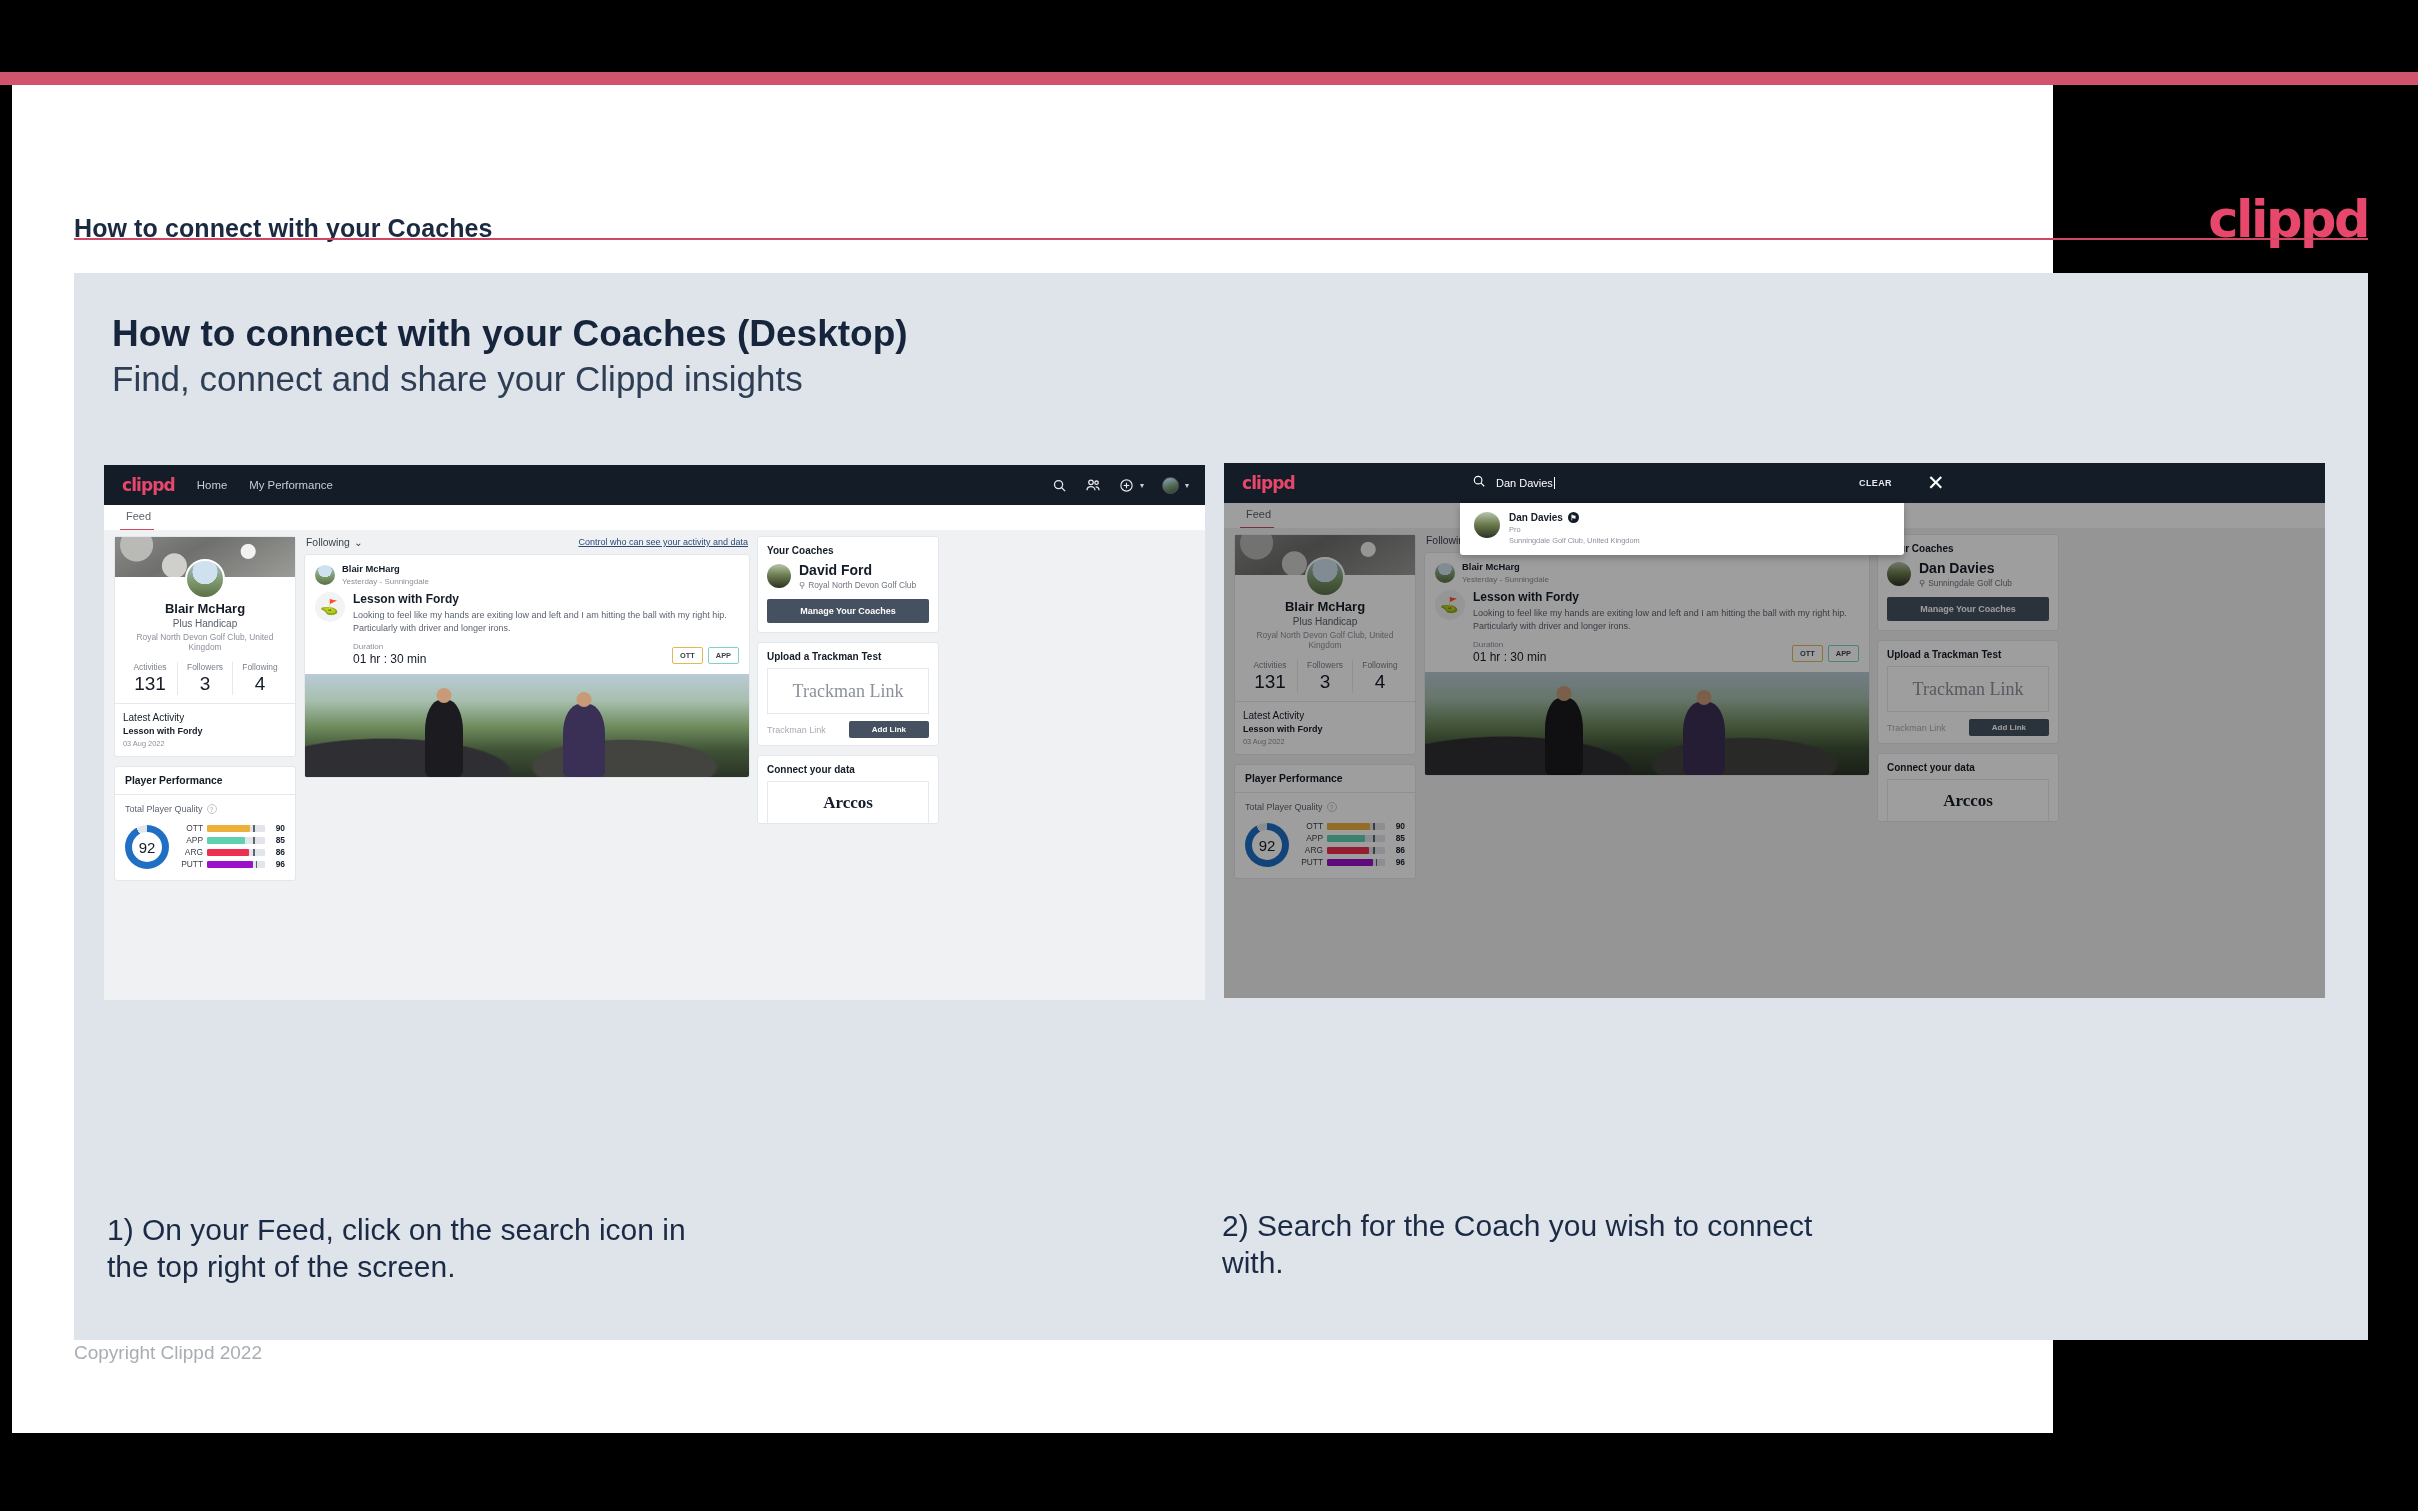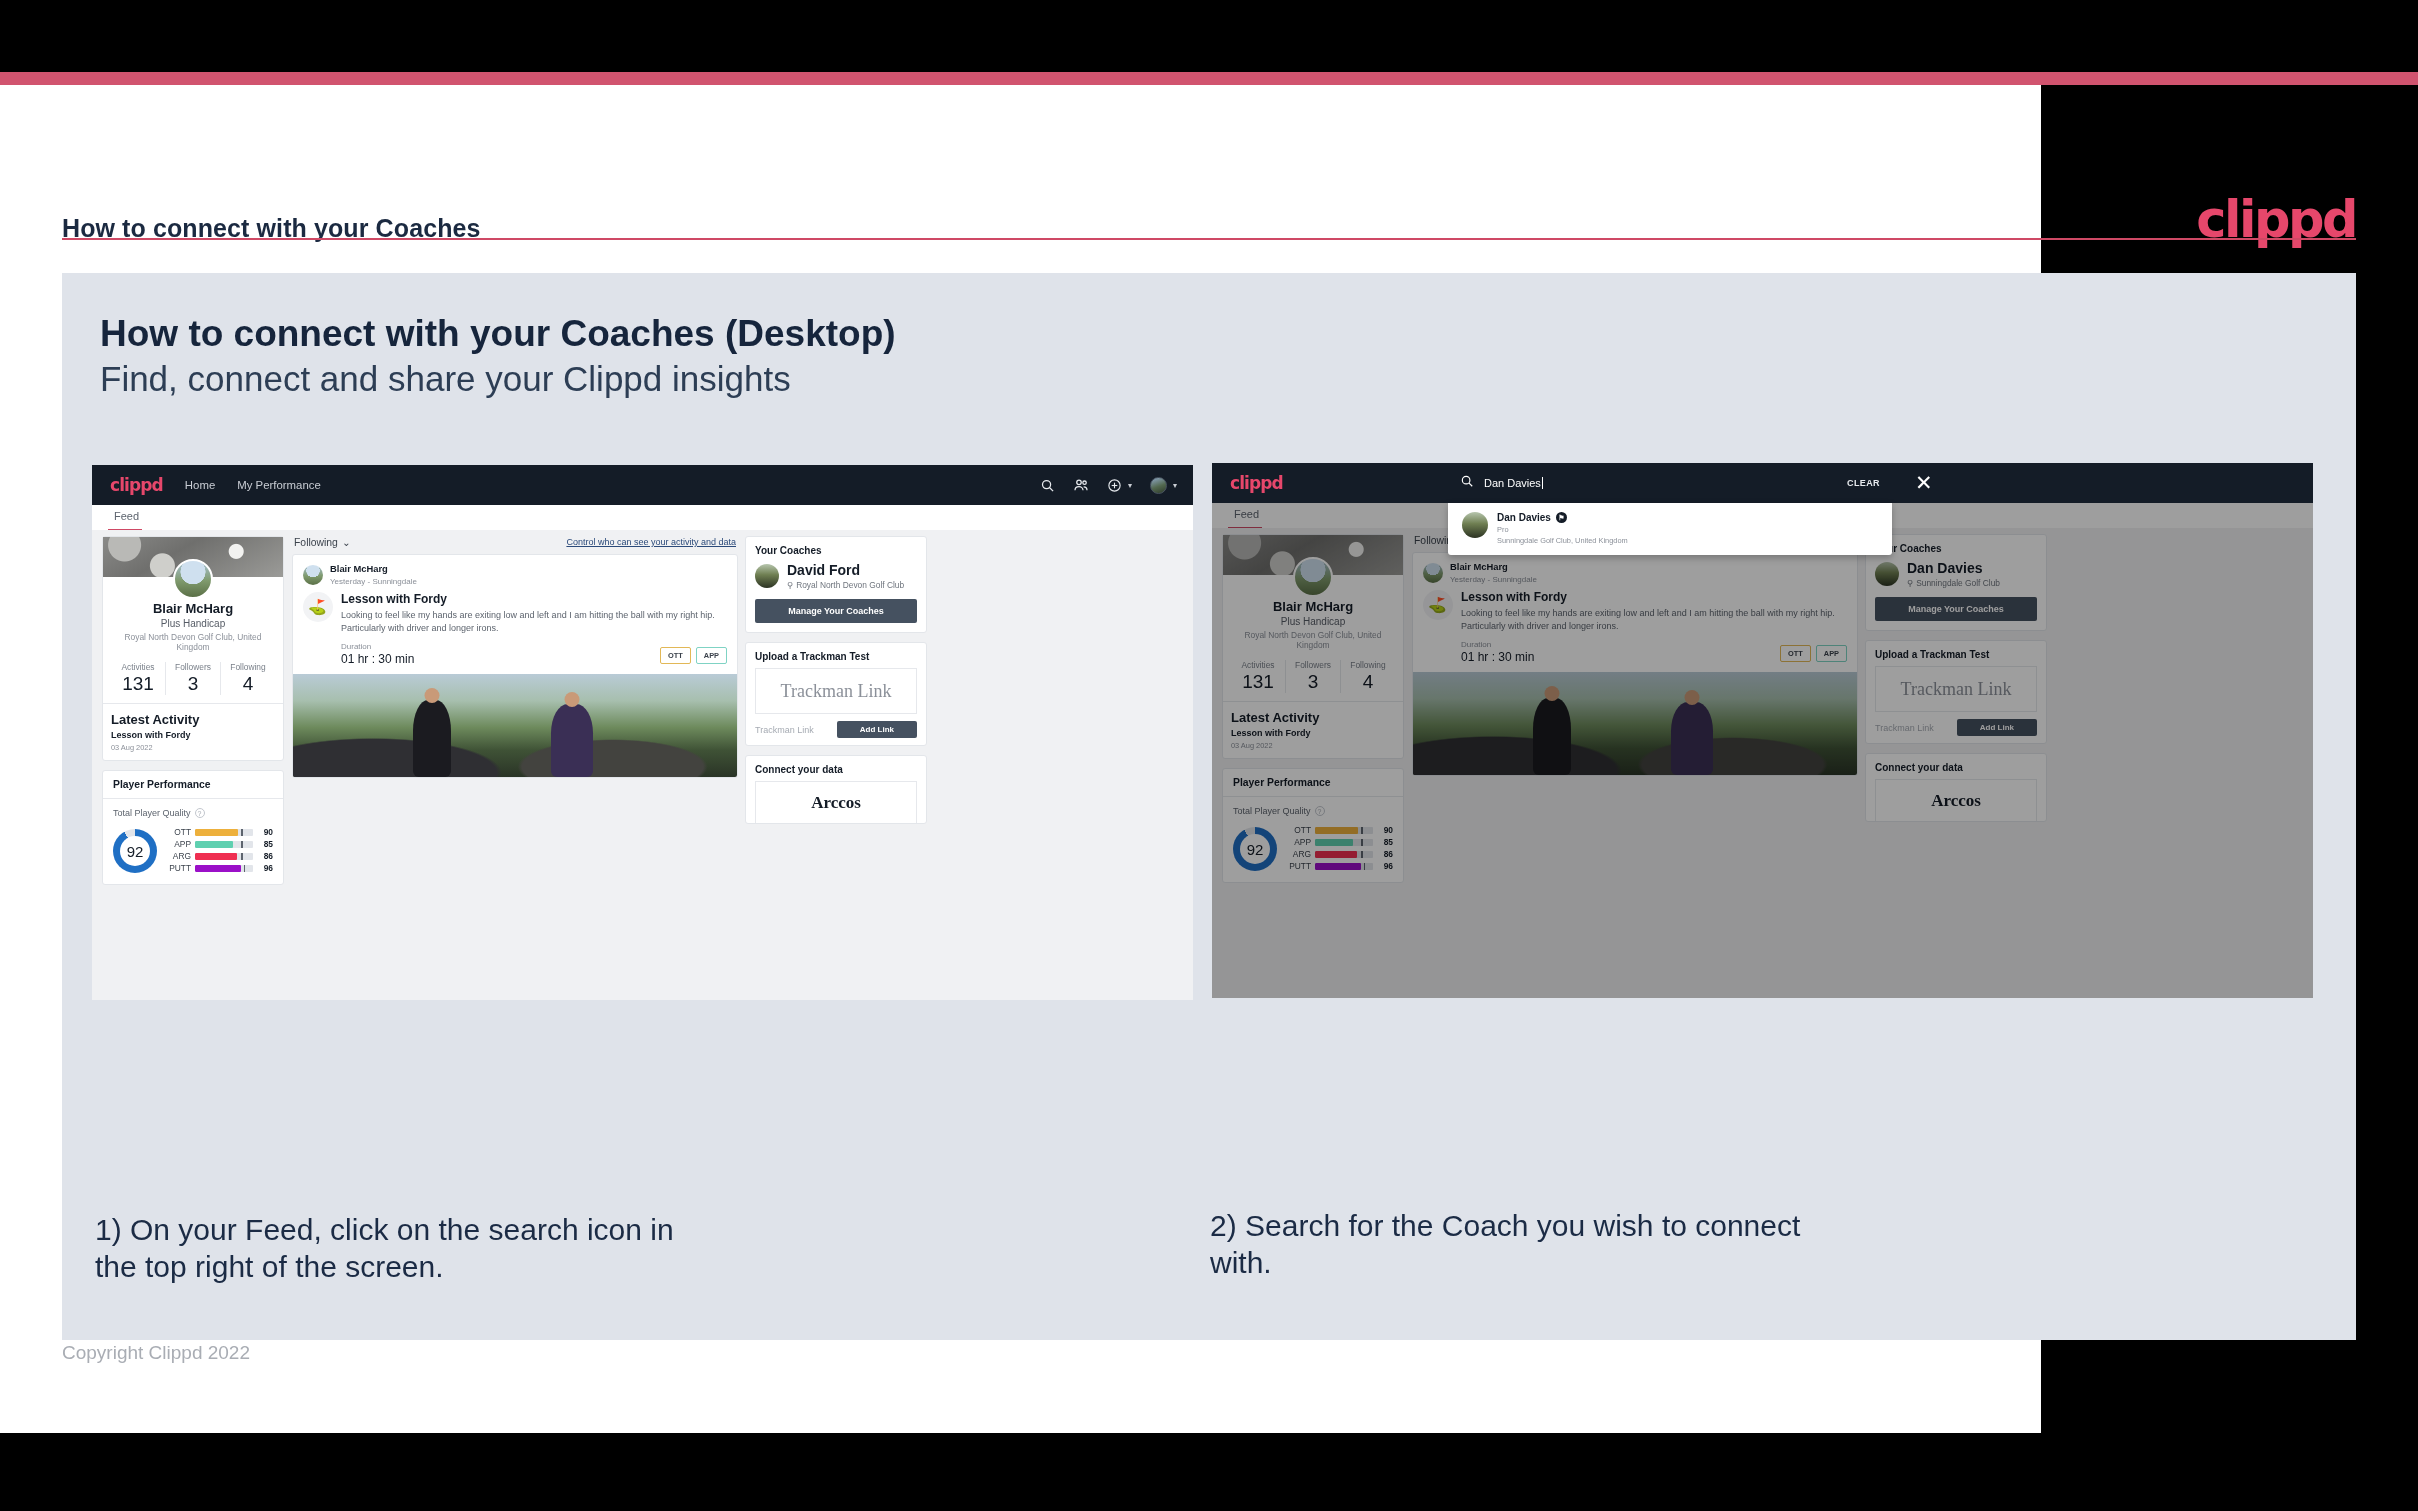--- a/index.html
+++ b/index.html
@@ -17,7 +17,7 @@
   .bar-black-bottom { position:absolute; left:0; top:1434px; width:2419px; height:78px; background:#000; }
 
   
-  .slide { position:absolute; left:0; top:85px; width:2041px; height:1348px; background:#fff; }
+  .slide { position:absolute; left:12px; top:85px; width:2041px; height:1348px; background:#fff; }
 
   
   .slide-header {

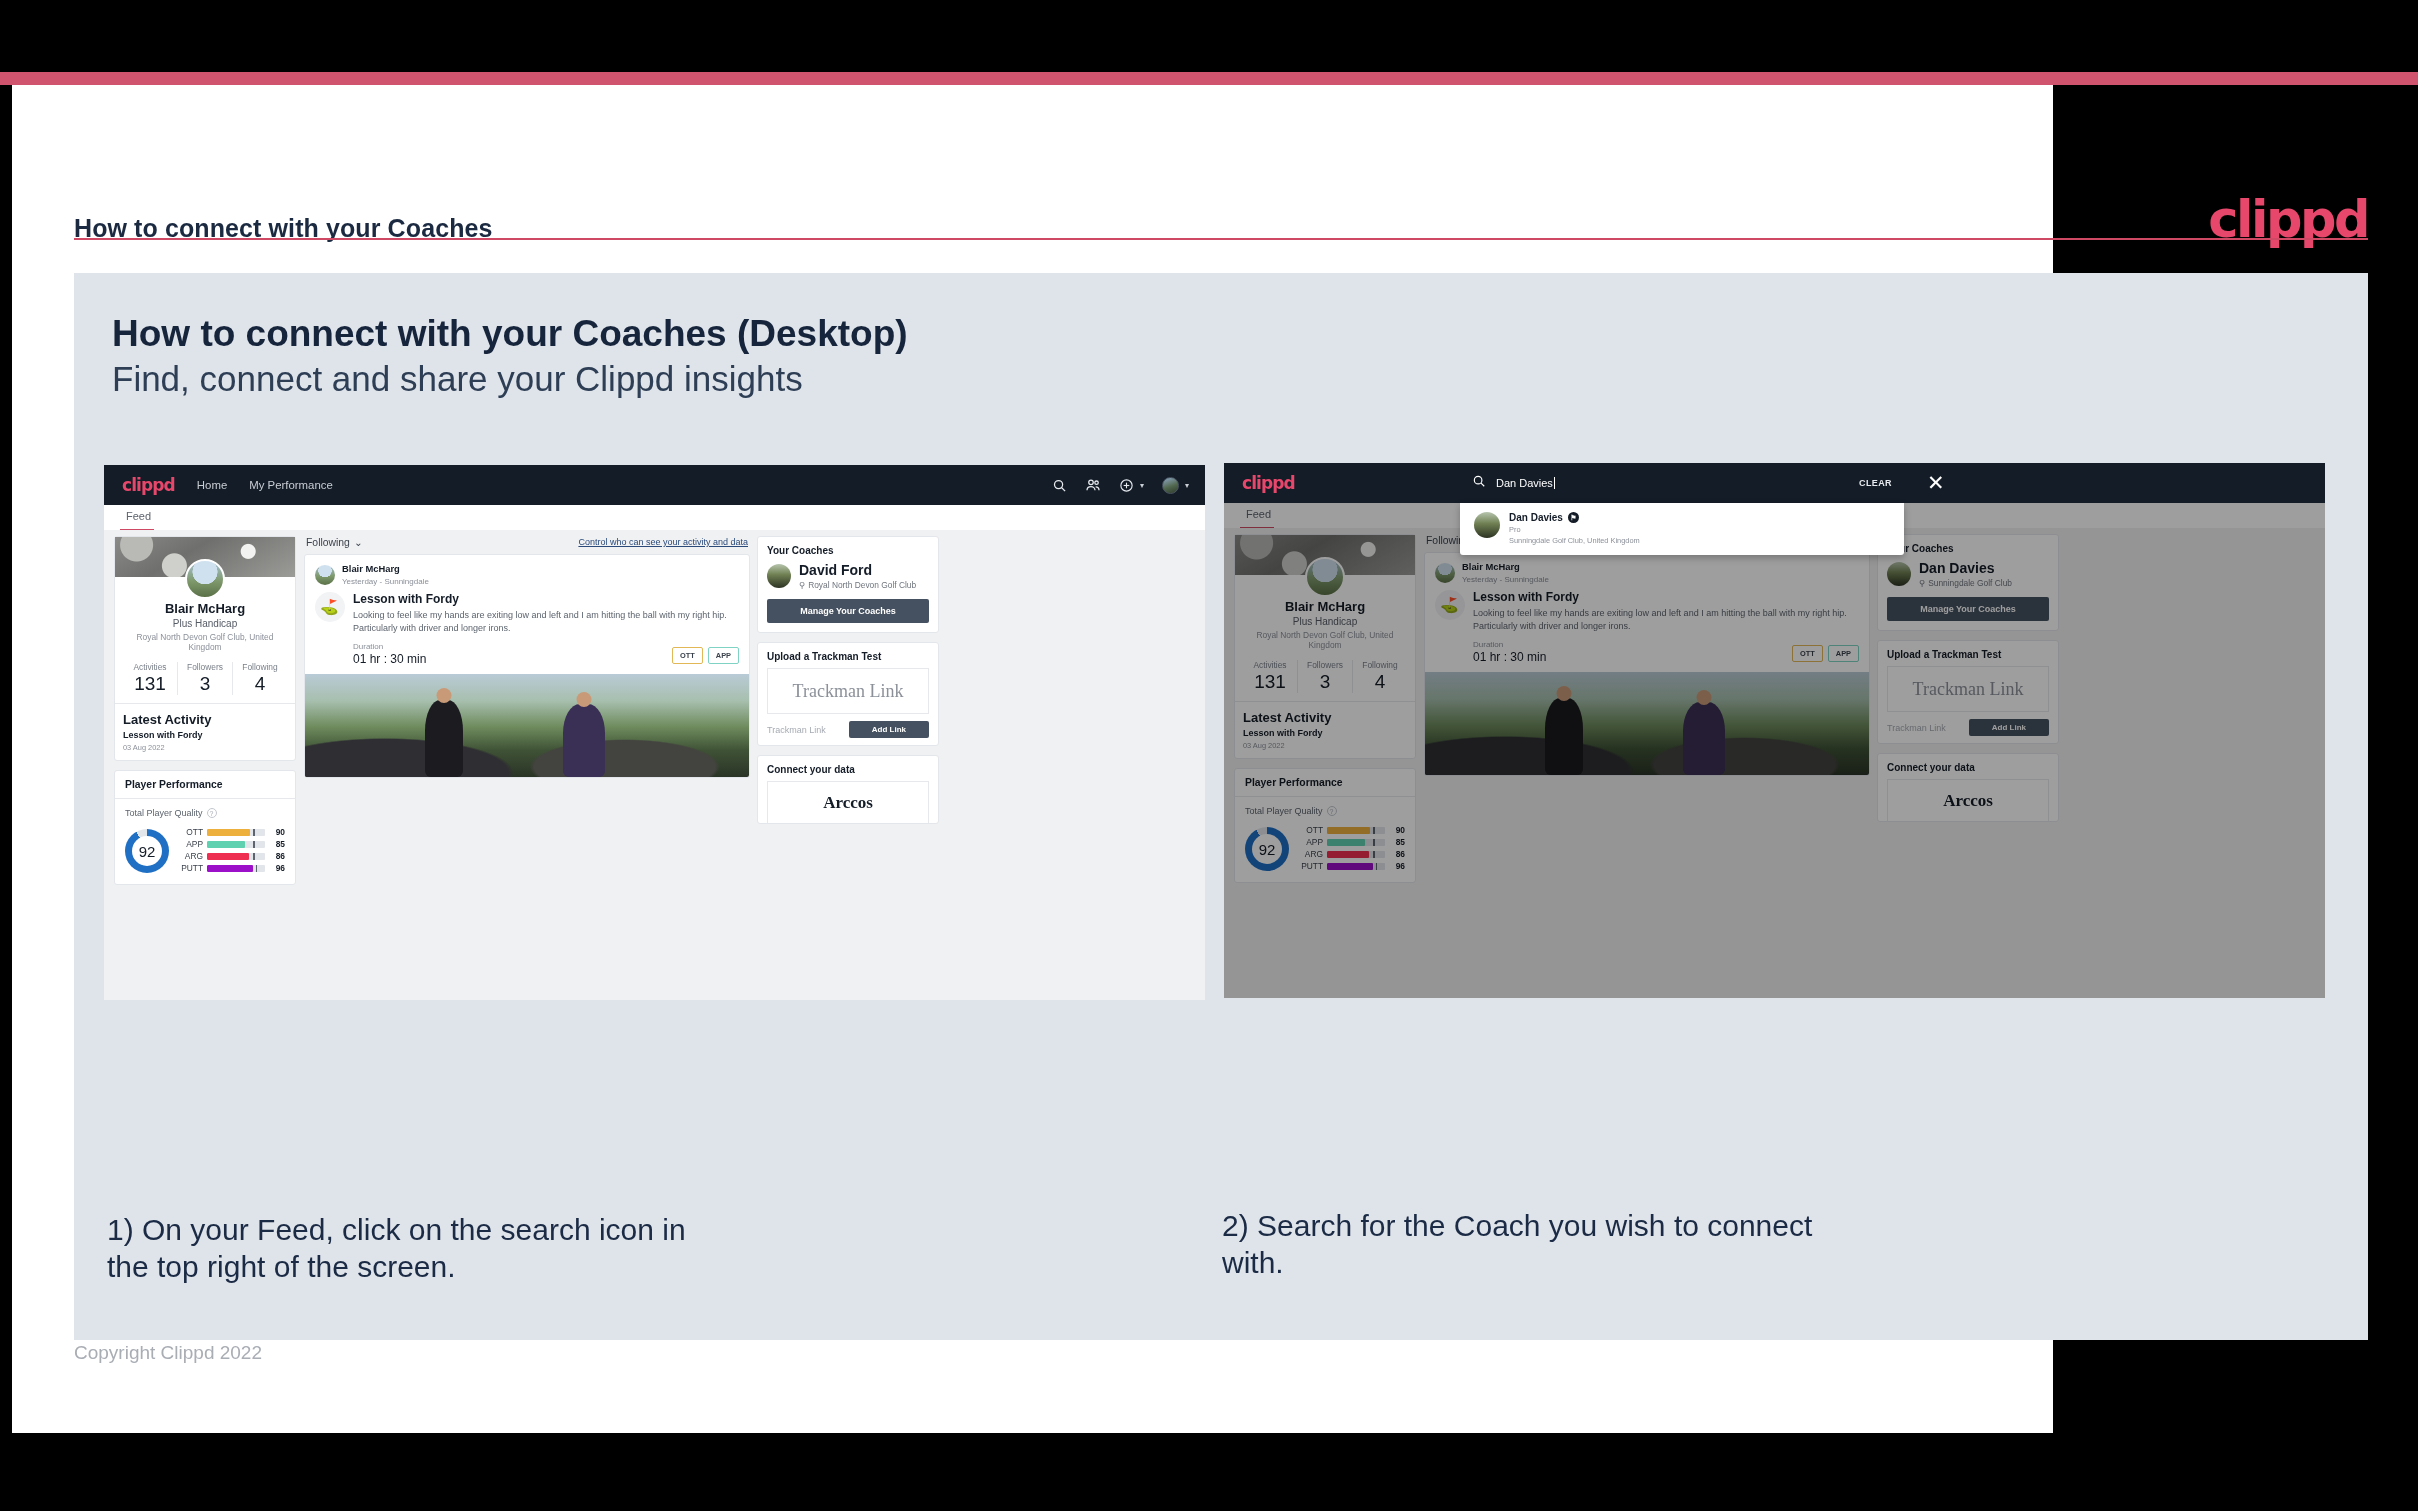--- a/index.html
+++ b/index.html
@@ -130,7 +130,7 @@
   .stat-label { font-size:8.4px; color:#7a808a; }
   .stat-value { font-size:19px; font-weight:500; color:#141c27; margin-top:1px; }
   .latest { border-top:1px solid #e6e8ec; padding:8px; text-align:left; }
-  .latest-h { font-size:13px; font-weight:700; color:#141c27; }
+  .latest-h { font-size:10px; font-weight:400; color:#141c27; }
   .latest-t { font-size:9px; font-weight:700; color:#141c27; margin-top:3px; }
   .latest-d { font-size:7.4px; color:#8b9099; margin-top:3px; }
 

